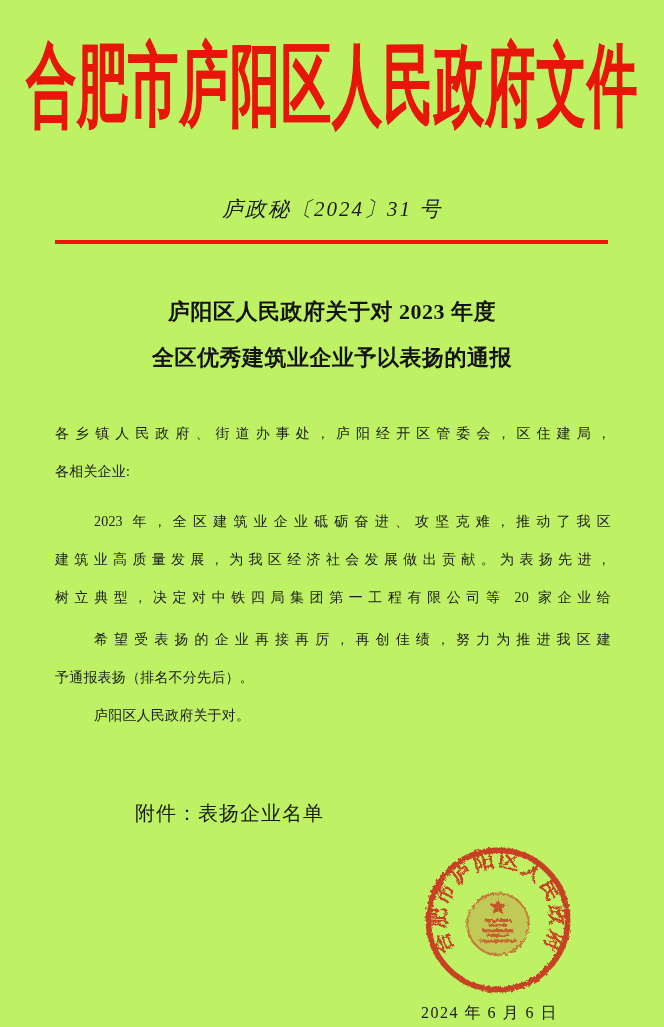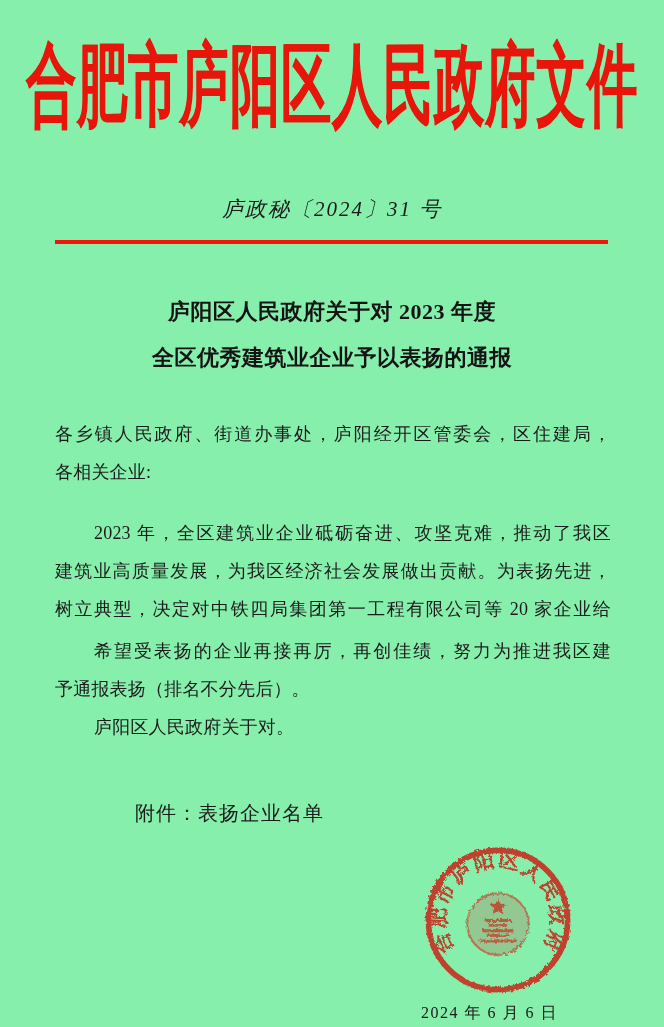--- a/index.html
+++ b/index.html
@@ -11,7 +11,7 @@
     width: 664px;
     height: 1027px;
     margin: 0 auto;
-    background: #86efac;
+    background: #bef264;
     overflow: hidden;
   }
 

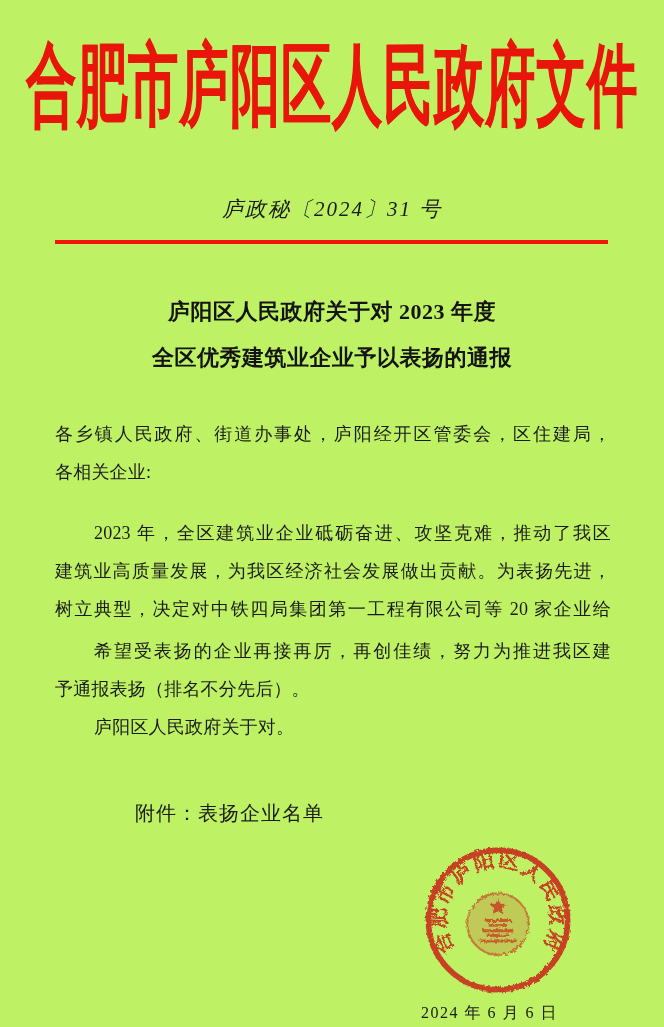--- a/index.html
+++ b/index.html
@@ -62,7 +62,7 @@
     position: absolute;
     top: 415px; left: 55px;
     width: 556px;
-    font-size: 18px;
+    font-size: 14px;
     color: #1b1b1b;
     letter-spacing: 0.2px;
   }

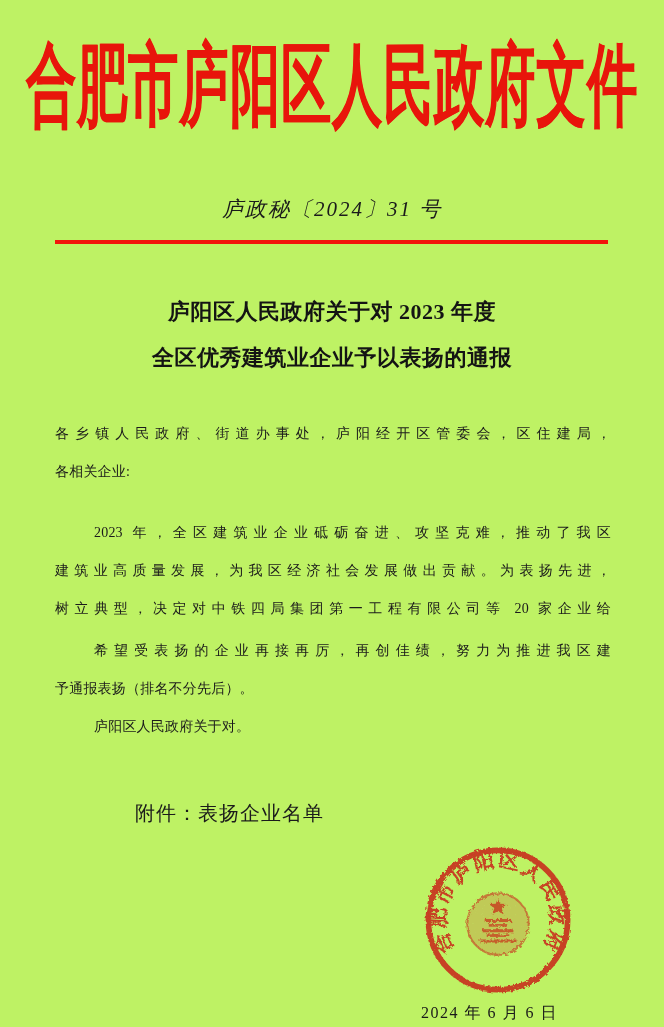--- a/index.html
+++ b/index.html
@@ -74,7 +74,7 @@
   }
   .body-text .line.fill { text-align-last: justify; white-space: normal; }
   .body-text .line.indent { padding-left: 39px; }
-  .body-text .line.gap-lg { margin-top: 23px; }
+  .body-text .line.gap-lg { margin-top: 12px; }
   .body-text .line.gap-sm { margin-top: 4px; }
 
   .attachment {

